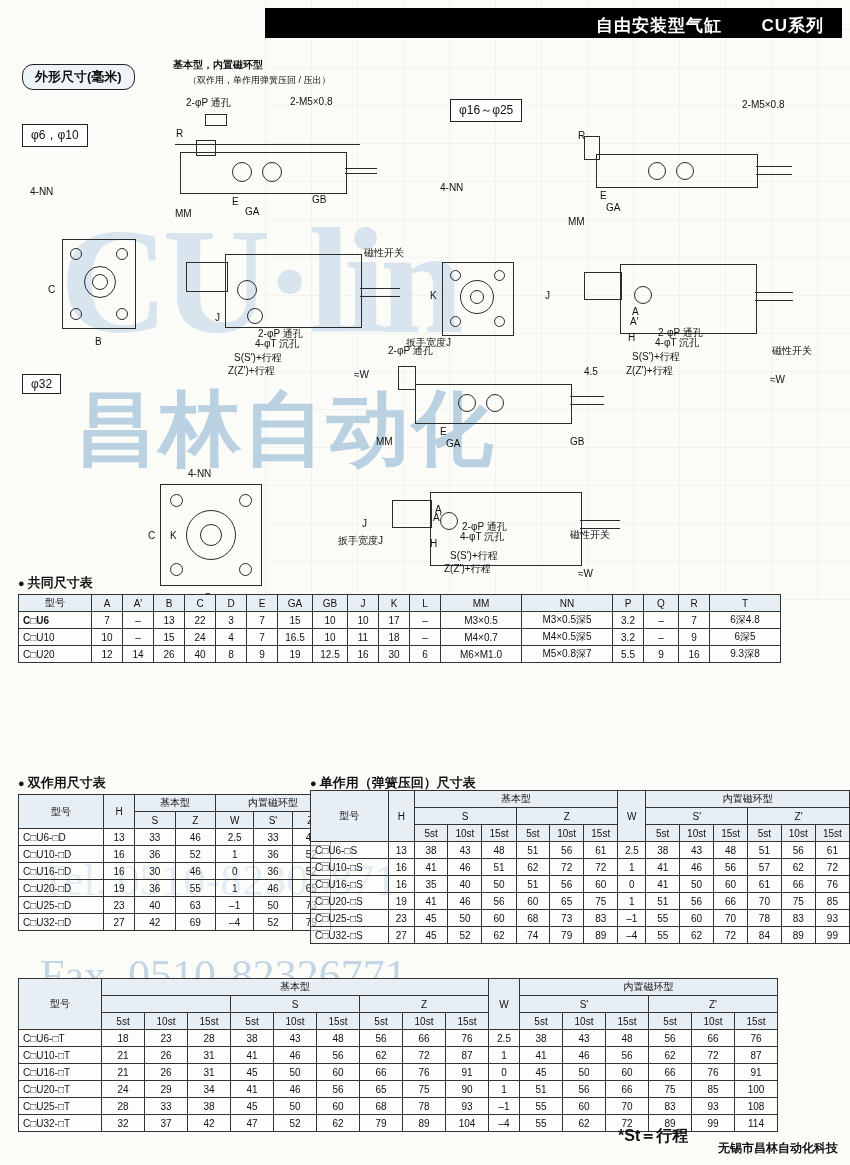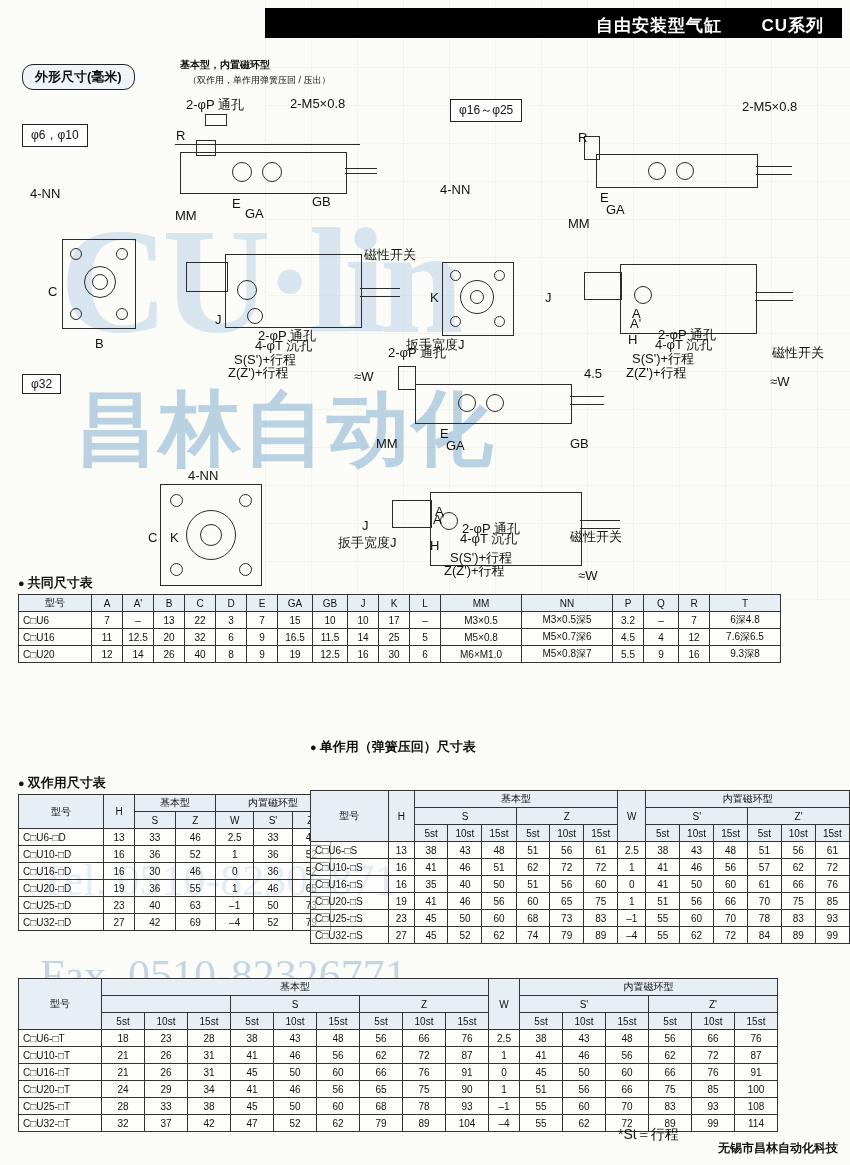--- a/index.html
+++ b/index.html
@@ -67,7 +67,7 @@
     <span class="tagbox">外形尺寸(毫米)</span>
   </div>
 
-  <div class="dtxt b" style="left:180px;top:14px;font-size:10px;">基本型，内置磁环型</div>
+  <div class="dtxt b" style="left:173px;top:14px;font-size:10px;">基本型，内置磁环型</div>
   <div class="dtxt" style="left:188px;top:30px;font-size:9px;">（双作用，单作用弹簧压回 / 压出）</div>
 
   <div style="position:absolute;left:22px;top:80px;">

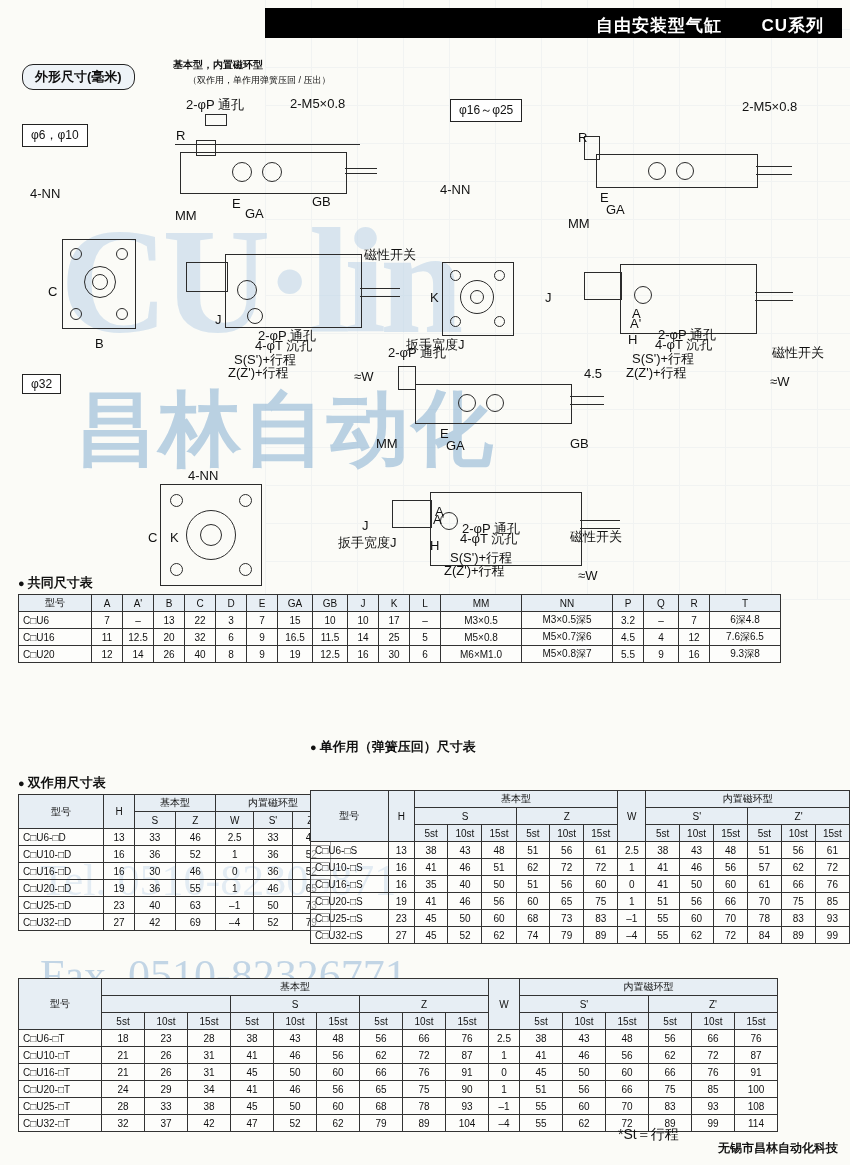--- a/index.html
+++ b/index.html
@@ -35,7 +35,7 @@
   .draw{position:absolute;left:0;top:44px;width:850px;height:530px;}
   .dl{position:absolute;background:#2b2b2b;}
   .dr{position:absolute;border:1px solid #2b2b2b;}
-  .dtxt{position:absolute;font-size:13px;color:#111;white-space:nowrap;}
+  .dtxt{position:absolute;font-size:10px;color:#111;white-space:nowrap;}
   .dtxt.b{font-weight:bold;}
   .circ{position:absolute;border:1px solid #2b2b2b;border-radius:50%;}
   

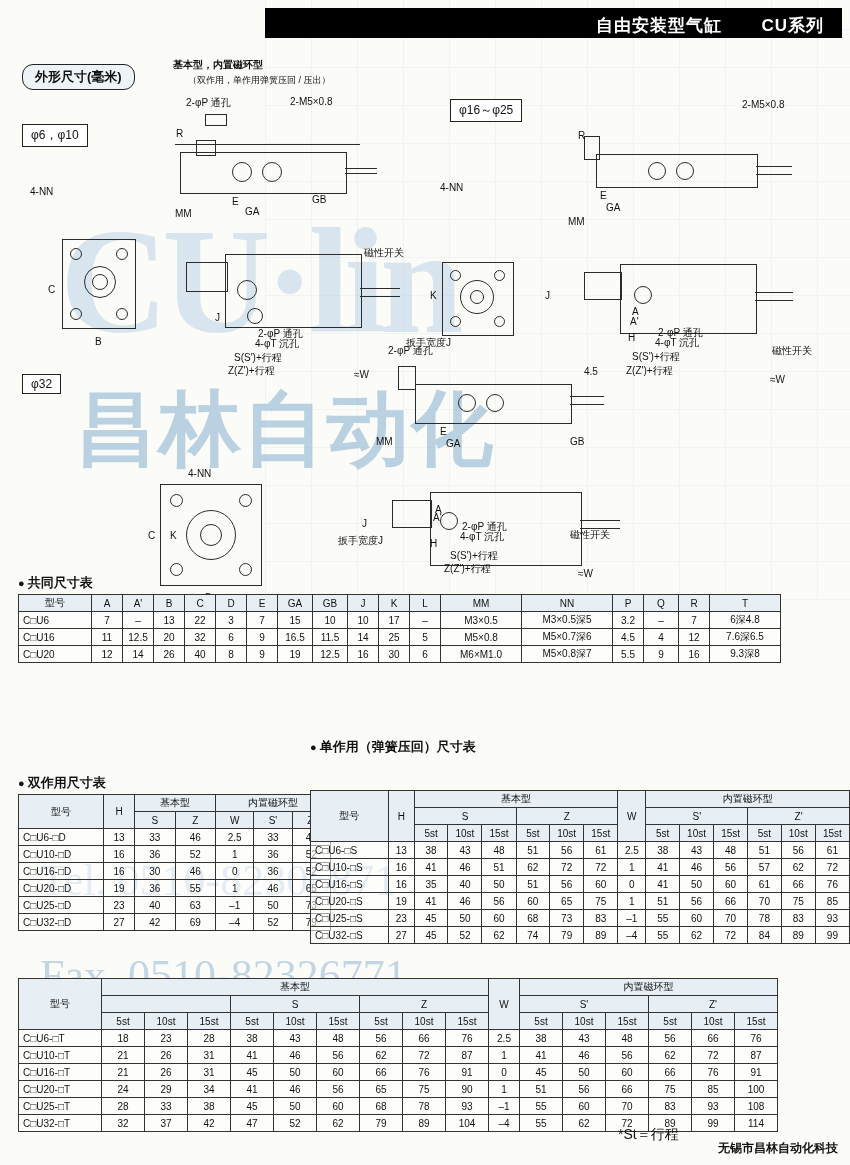--- a/index.html
+++ b/index.html
@@ -232,7 +232,7 @@
       </thead>
     <tbody id="ct-body">
         <tr>
-          <td class="model" style="width: 66px;">C□U6</td>
+          <td class="model" style="width: 66px; font-weight: bold;">C□U6</td>
           <td>7</td>
           <td>–</td>
           <td>13</td>

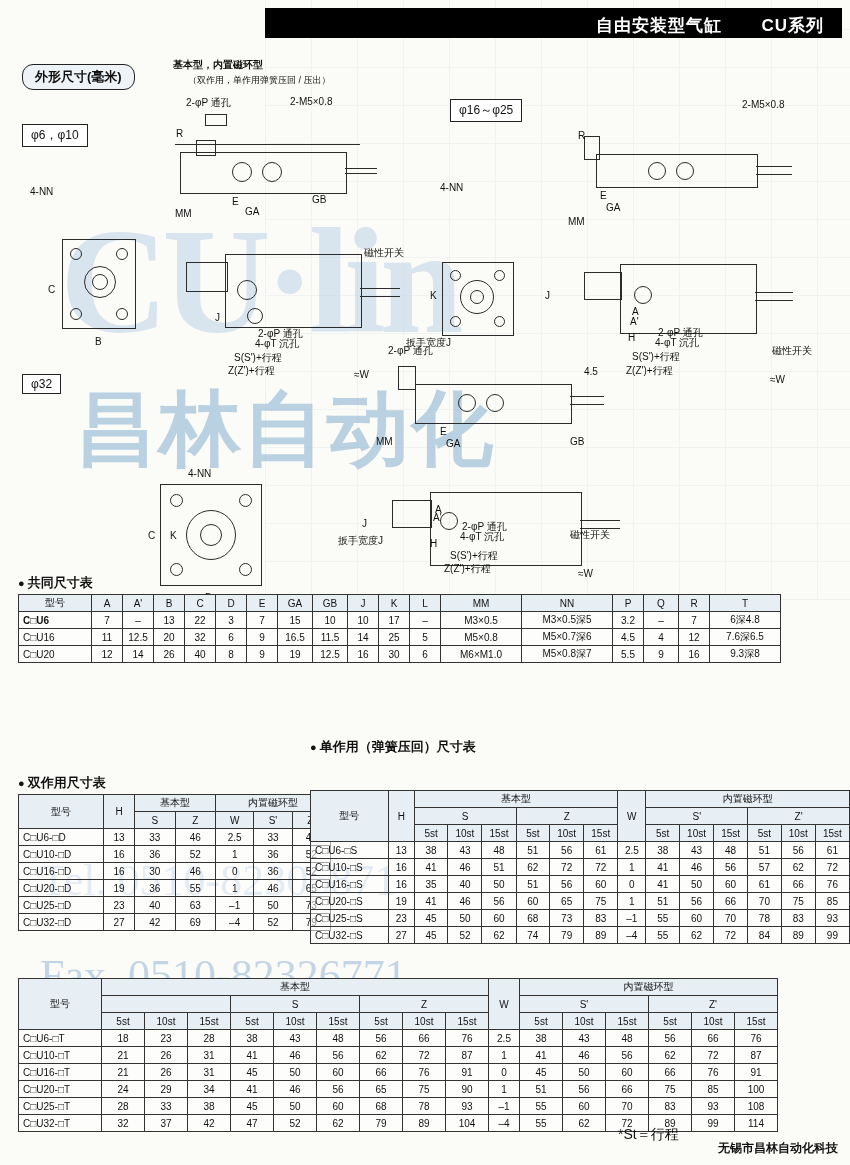--- a/index.html
+++ b/index.html
@@ -252,6 +252,26 @@
           <td>6深4.8</td>
         </tr>
         <tr>
+          <td class="model" style="width: 66px;">C□U10</td>
+          <td>10</td>
+          <td>–</td>
+          <td>15</td>
+          <td>24</td>
+          <td>4</td>
+          <td>7</td>
+          <td>16.5</td>
+          <td>10</td>
+          <td>11</td>
+          <td>18</td>
+          <td>–</td>
+          <td>M4×0.7</td>
+          <td>M4×0.5深5</td>
+          <td>3.2</td>
+          <td>–</td>
+          <td>9</td>
+          <td>6深5</td>
+        </tr>
+        <tr>
           <td class="model" style="width: 66px;">C□U16</td>
           <td>11</td>
           <td>12.5</td>

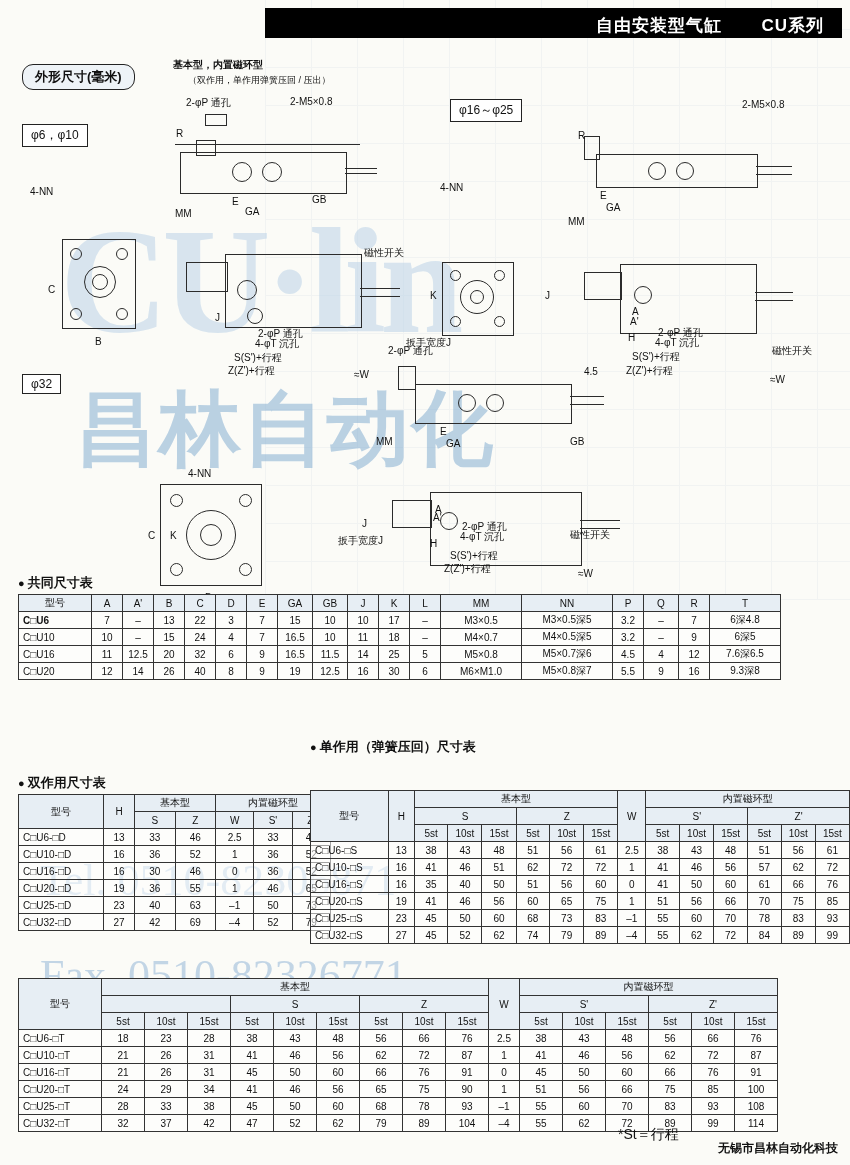--- a/index.html
+++ b/index.html
@@ -272,26 +272,6 @@
           <td>6深5</td>
         </tr>
         <tr>
-          <td class="model" style="width: 66px;">C□U16</td>
-          <td>11</td>
-          <td>12.5</td>
-          <td>20</td>
-          <td>32</td>
-          <td>6</td>
-          <td>9</td>
-          <td>16.5</td>
-          <td>11.5</td>
-          <td>14</td>
-          <td>25</td>
-          <td>5</td>
-          <td>M5×0.8</td>
-          <td>M5×0.7深6</td>
-          <td>4.5</td>
-          <td>4</td>
-          <td>12</td>
-          <td>7.6深6.5</td>
-        </tr>
-        <tr>
           <td class="model" style="width: 66px;">C□U20</td>
           <td>12</td>
           <td>14</td>

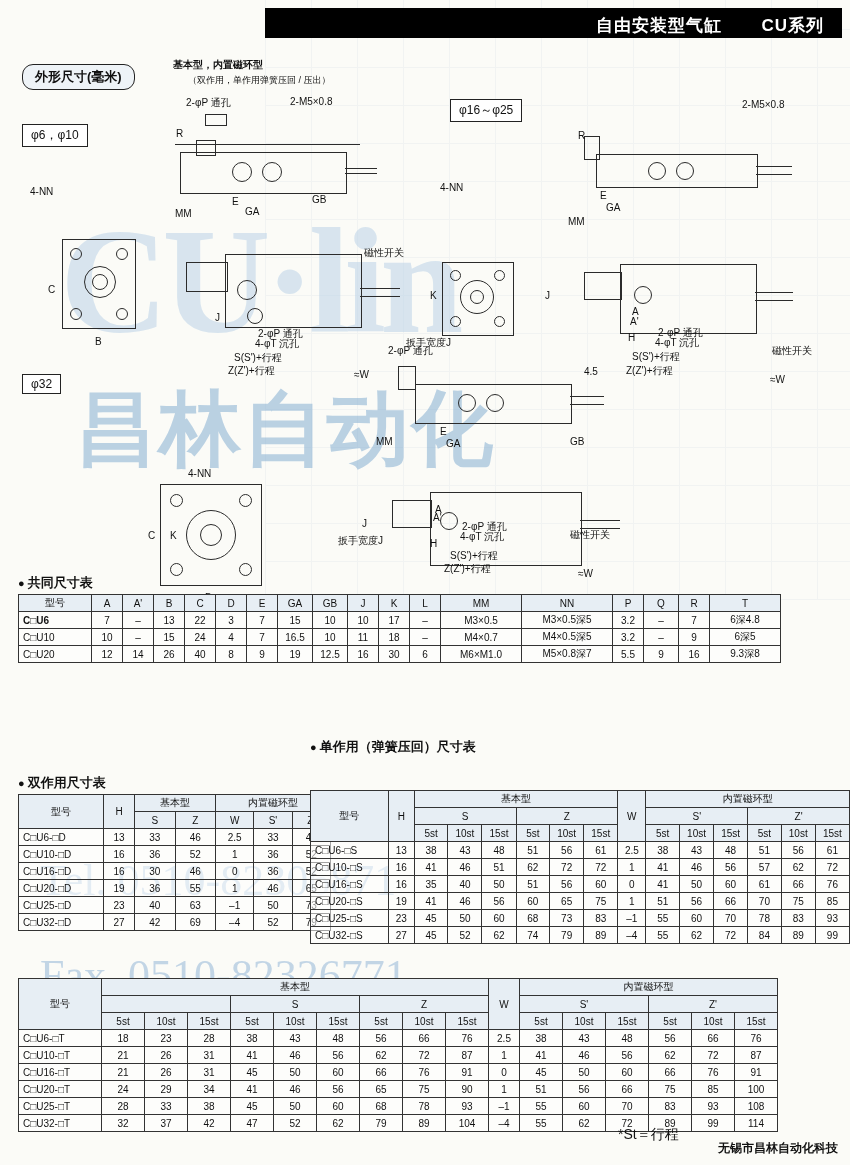--- a/index.html
+++ b/index.html
@@ -374,7 +374,7 @@
   </table>
 </div>
 
-<div class="tbl-wrap" style="left:310px;top:738px;">
+<div class="tbl-wrap" style="left:310px;top:774px;">
   <div class="sec-title bullet">单作用（弹簧压回）尺寸表</div>
 </div>
 <div class="tbl-wrap" style="left:310px;top:790px;">

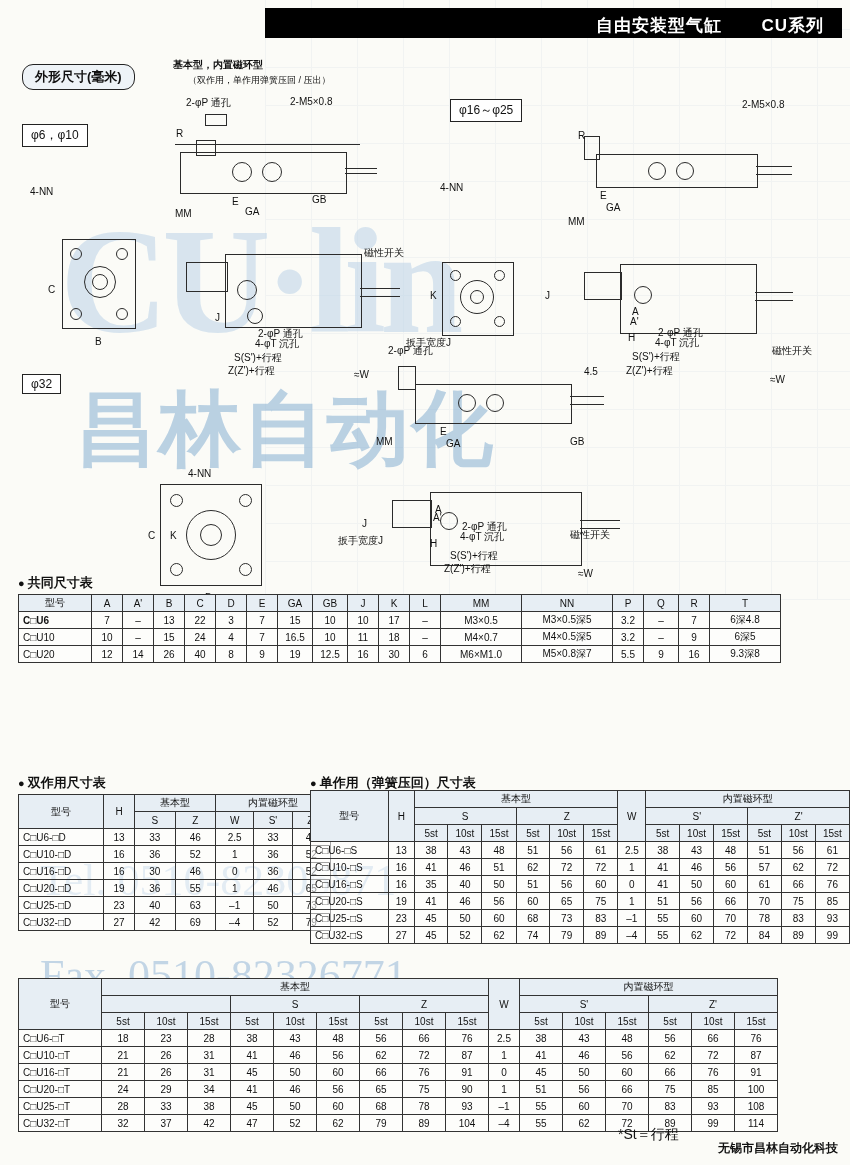--- a/index.html
+++ b/index.html
@@ -44,7 +44,7 @@
   th{background:#e7eef4;font-weight:normal;}
   td.model{text-align:left;padding-left:4px;}
   .tbl-wrap{position:absolute;}
-  .note{position:absolute;font-size:14px;}
+  .note{position:absolute;font-size:16px;font-weight:bold;}
   .company{position:absolute;right:12px;bottom:8px;font-size:12px;font-weight:bold;}
 </style>
 </head>

